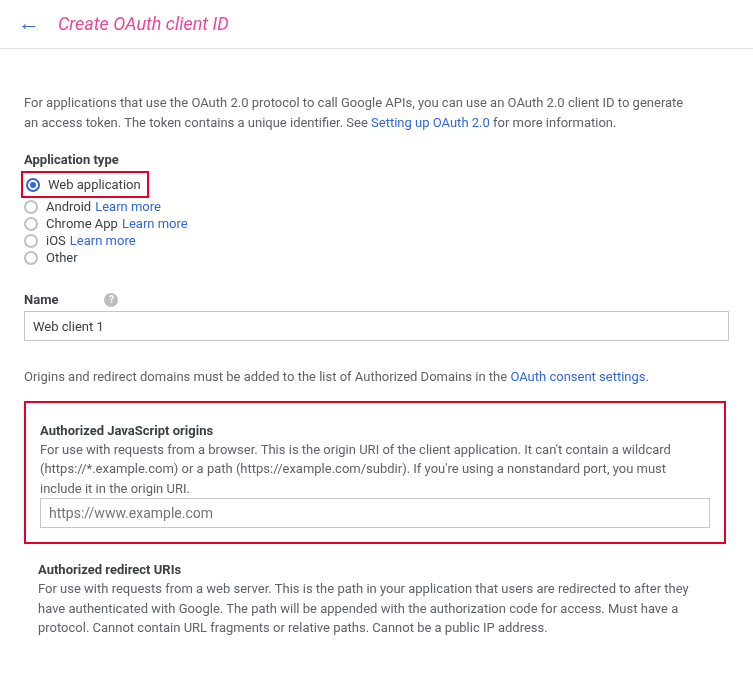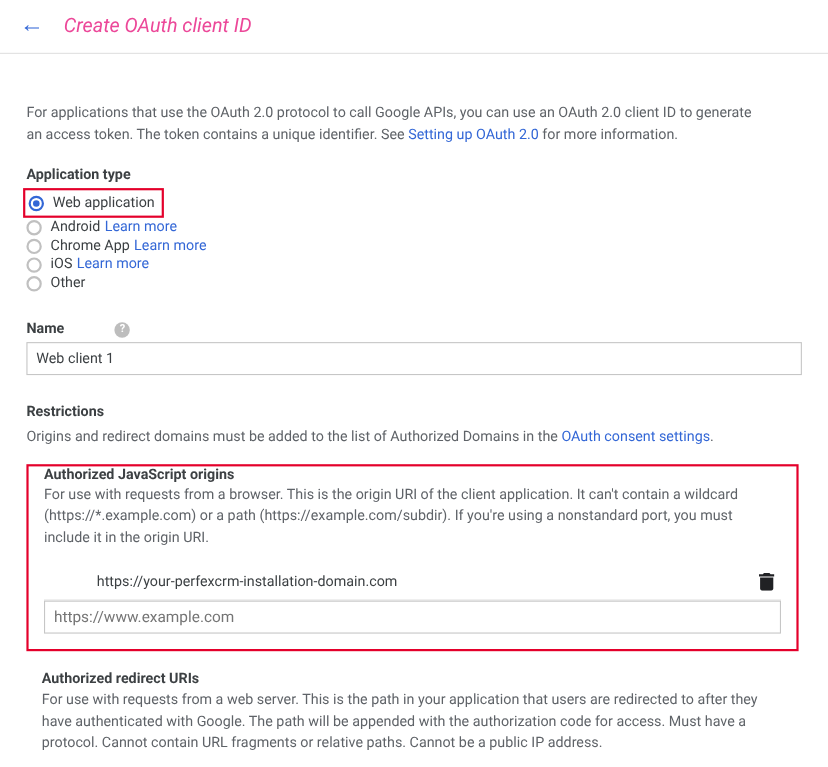--- a/index.html
+++ b/index.html
@@ -232,7 +232,6 @@
   <input class="text-input" value="Web client 1" style="">
 
   <div class="restrictions">
-    <div class="section-label">Restrictions</div>
     <div class="sub-text" style="margin-top:6px">
       <span>Origins and redirect domains must be added to the list of Authorized Domains in the </span><a class="link">OAuth consent settings</a><span>.</span>
     </div>

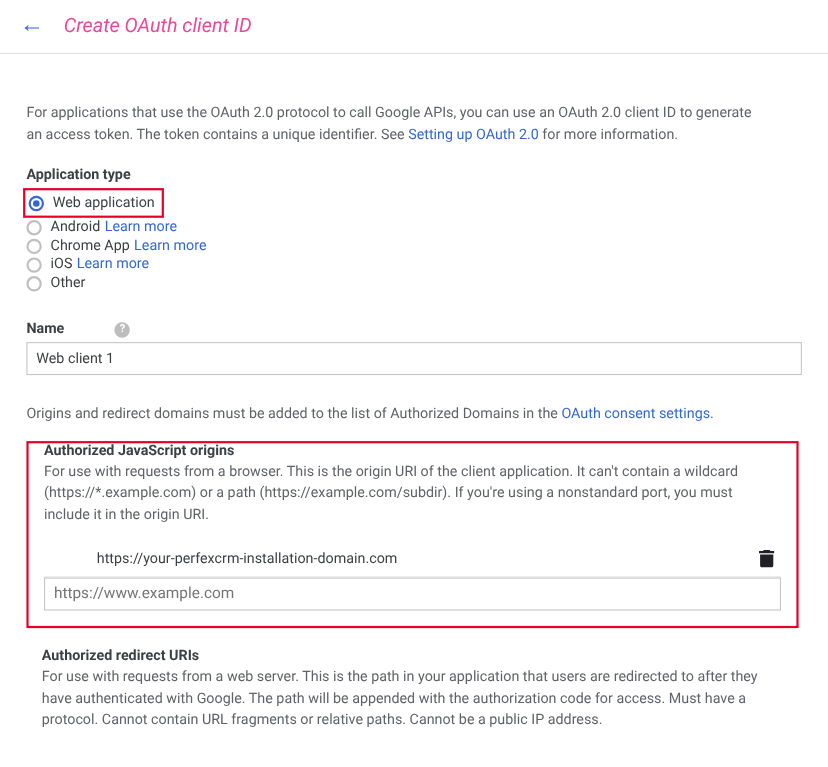--- a/index.html
+++ b/index.html
@@ -133,7 +133,7 @@
   }
   .origins-outer {
     border: 2px solid #e4002b;
-    padding: 0 14px 14px 14px;
+    padding: 20px 14px 14px 14px;
     margin-top: 14px;
     width: 702px;
     max-width: 100%;

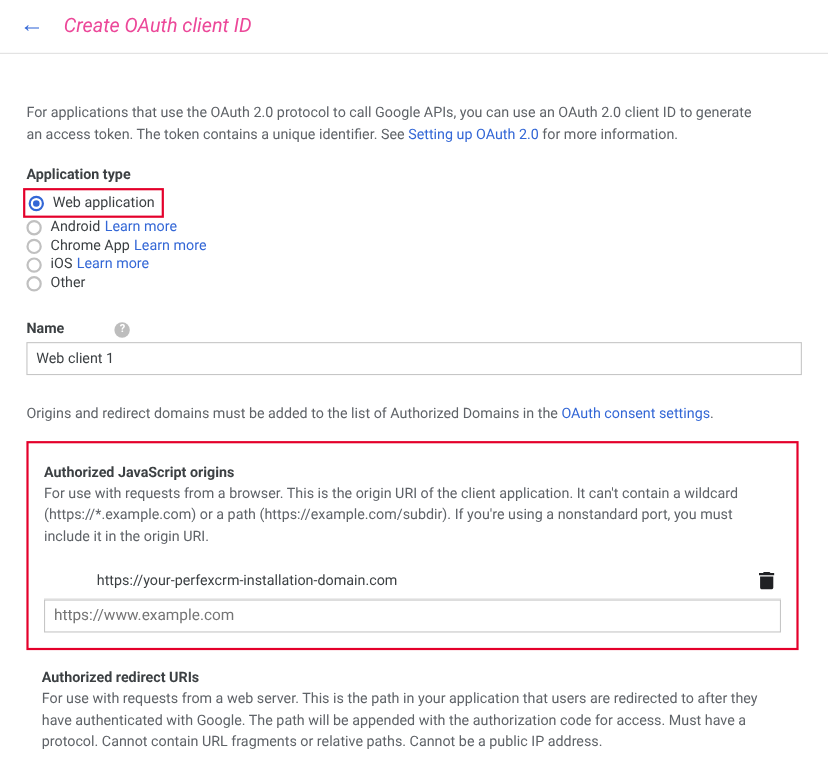--- a/index.html
+++ b/index.html
@@ -241,14 +241,6 @@
     <div class="origins-title">Authorized JavaScript origins</div>
     <div class="sub-text">For use with requests from a browser. This is the origin URI of the client application. It can't contain a wildcard (https://*.example.com) or a path (https://example.com/subdir). If you're using a nonstandard port, you must include it in the origin URI.</div>
 
-    <div class="origin-value-row">
-      <span class="origin-value">https://your-perfexcrm-installation-domain.com</span>
-      <span class="trash-icon">
-        <svg width="14" height="16" viewBox="0 0 14 16">
-            <path fill="#202124" d="M1 14c0 1.1.9 2 2 2h8c1.1 0 2-.9 2-2V4H1v10zM14 1h-3.5L9.5 0h-5L3.5 1H0v2h14V1z"></path>
-          </svg>
-      </span>
-    </div>
 
     <input class="input-plain" placeholder="https://www.example.com" style="">
   </div>

